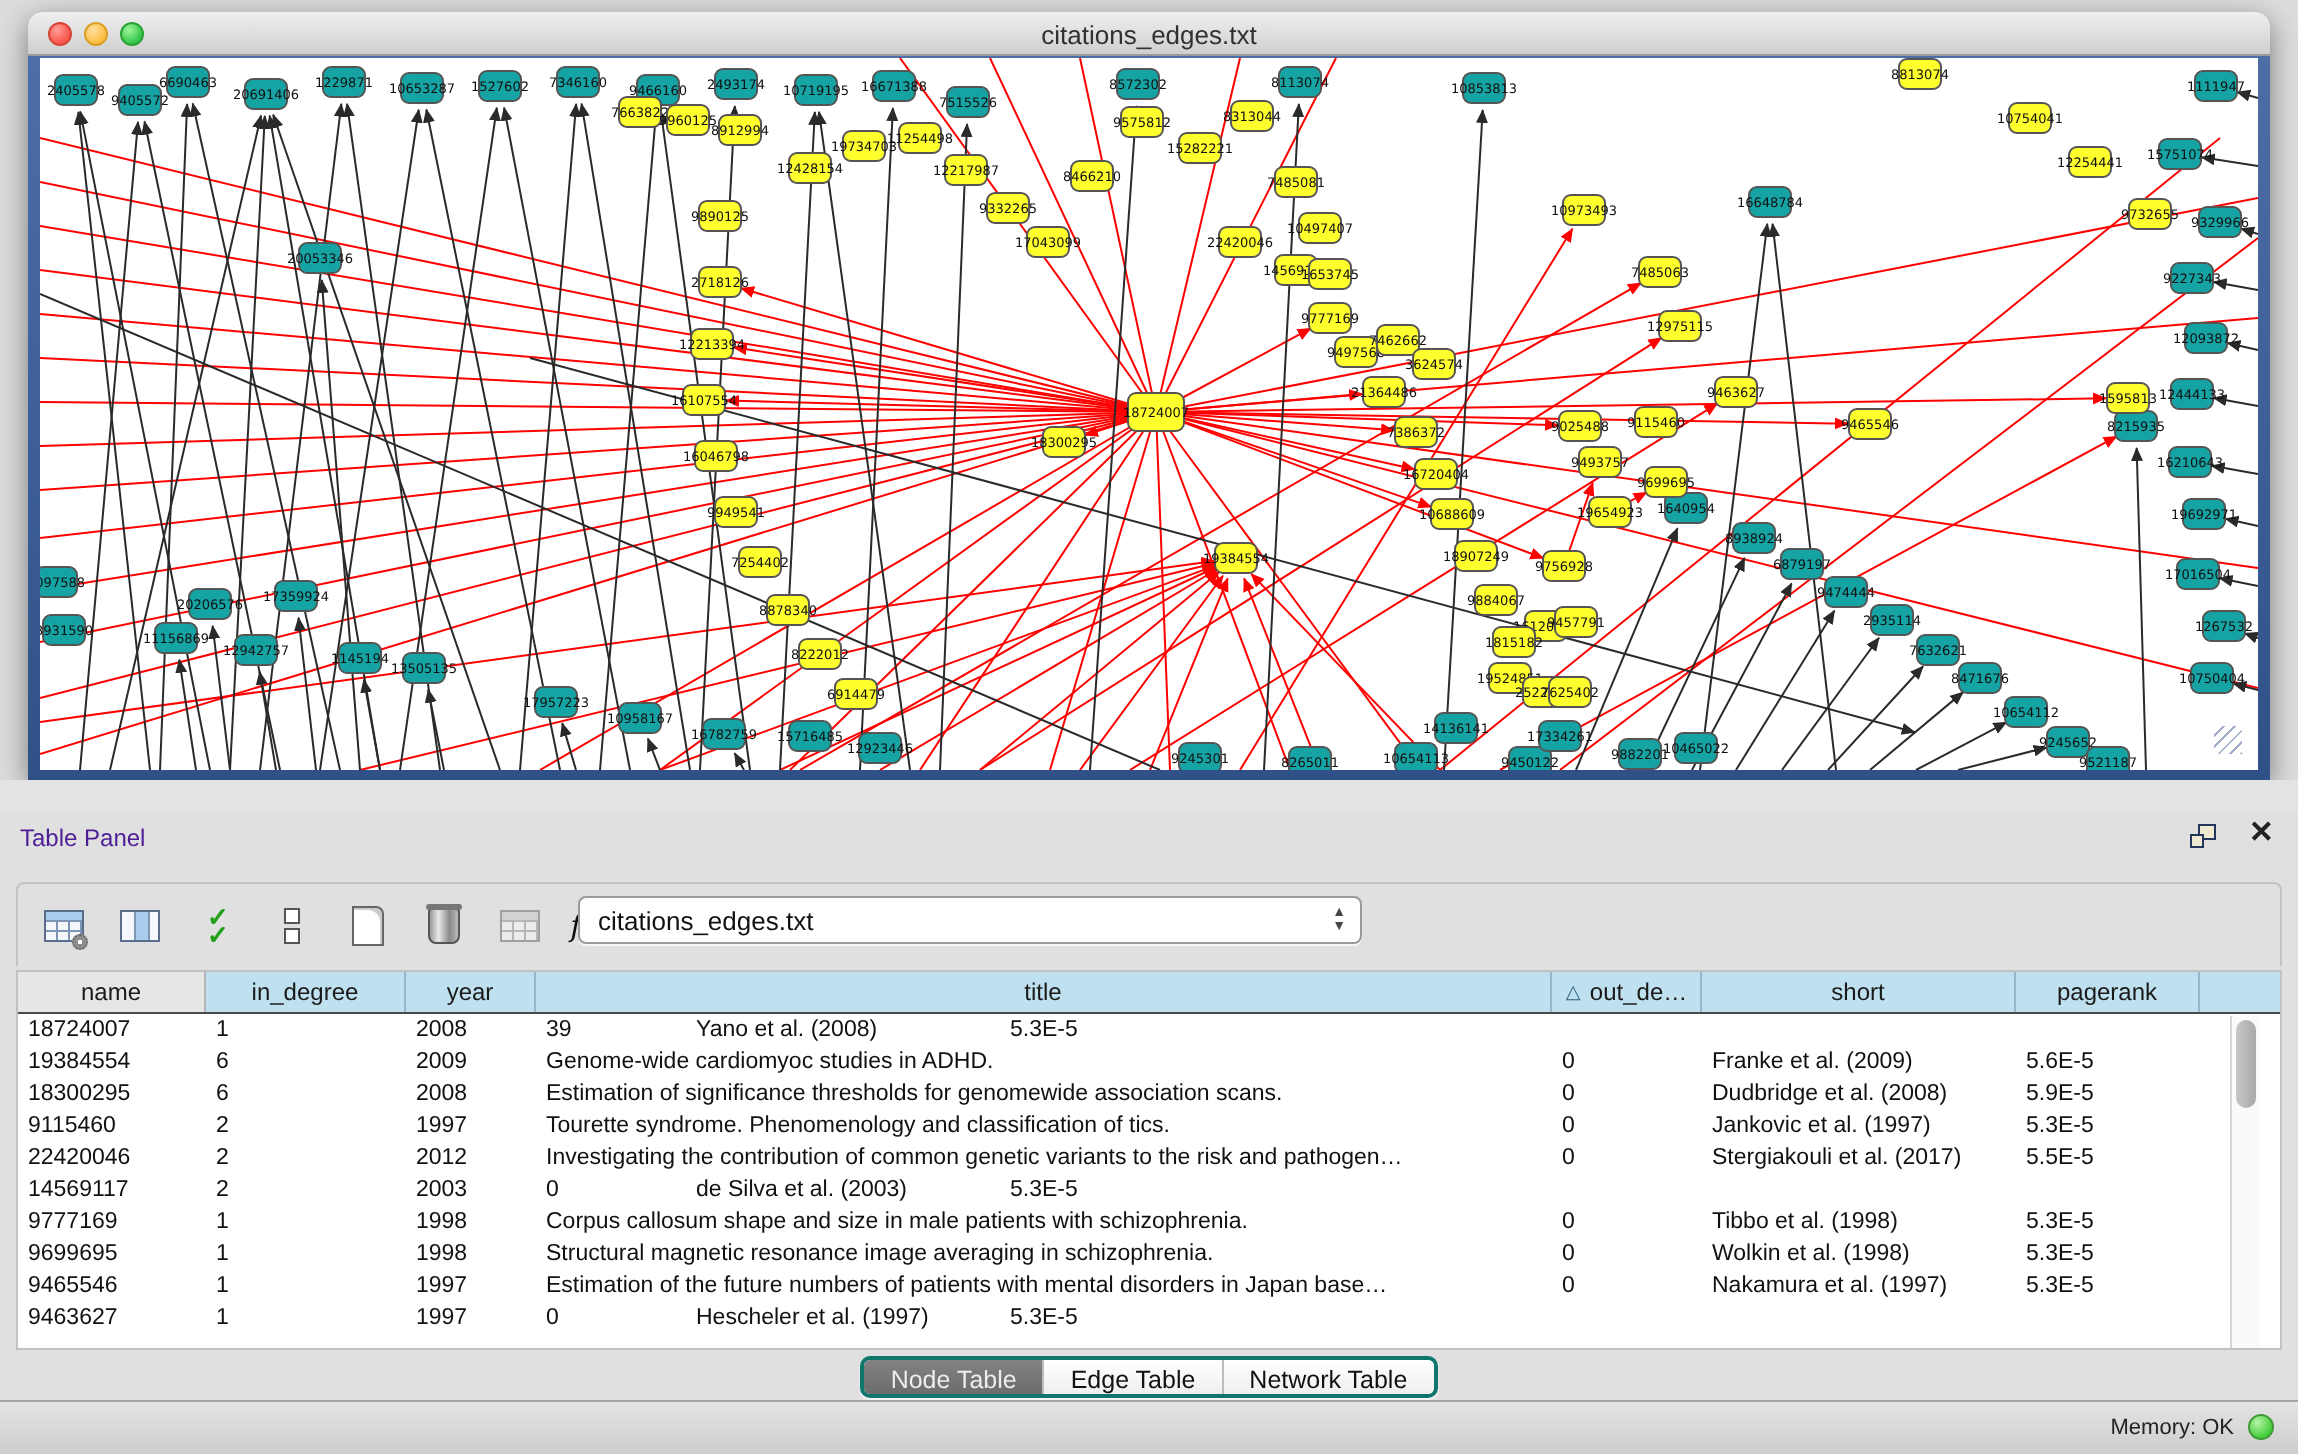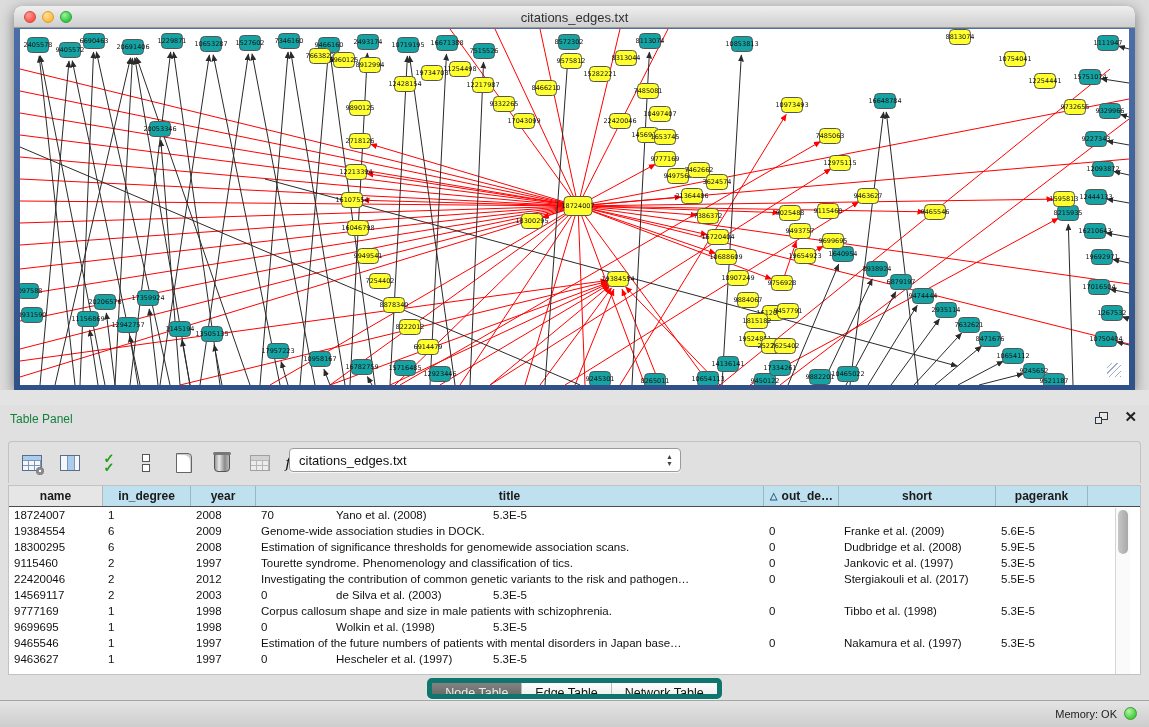--- a/index.html
+++ b/index.html
@@ -29,7 +29,7 @@
 
   
   #table-panel { left:0; top:405px; width:1149px; height:295px; background:#e0e0e0; }
-  #panel-title { left:10px; top:7px; font-size:12px; color:#15803d; }
+  #panel-title { left:10px; top:7px; font-size:12px; color:#4c1d95; }
   #float-icon { right:40px; top:7px; width:14px; height:13px; }
   #float-icon .sq1 { position:absolute; left:4px; top:0; width:9px; height:8px; border:1px solid #24365c; background:#efe9d2; }
   #float-icon .sq2 { position:absolute; left:0; top:5px; width:7px; height:7px; border:1px solid #24365c; background:#efe9d2; }

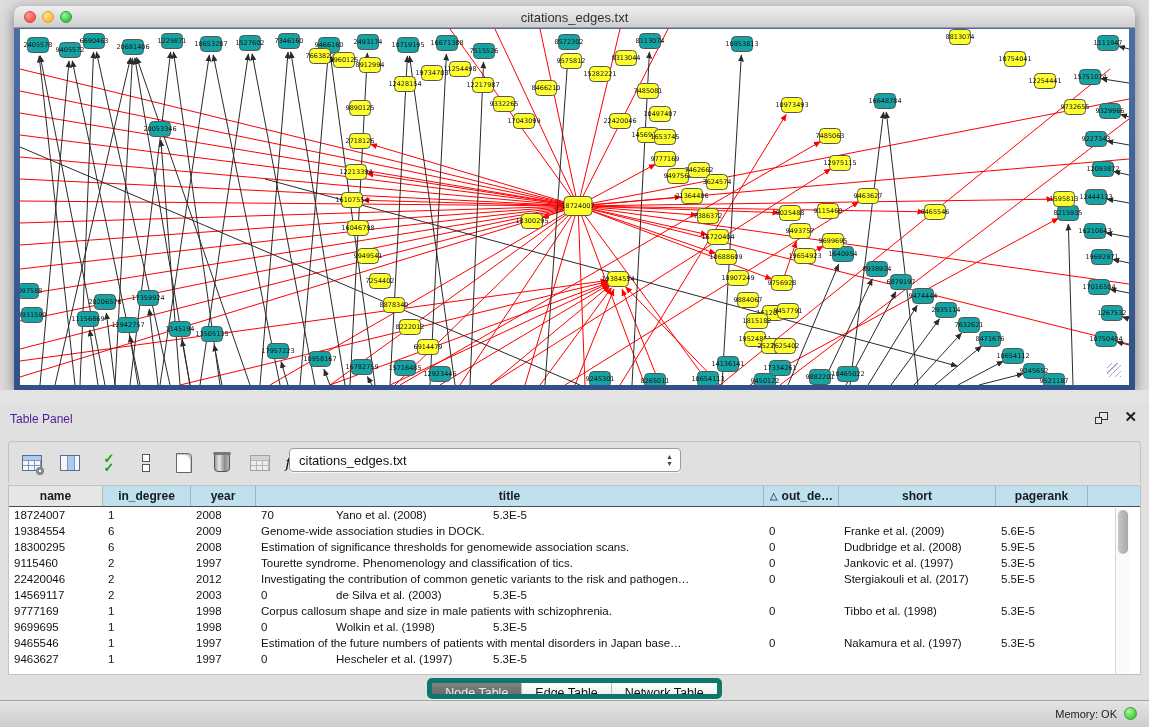--- a/index.html
+++ b/index.html
@@ -69,7 +69,7 @@
       border:1px solid #c2c2c2; overflow:hidden; }
   #thead { display:flex; height:21px; border-bottom:1px solid #4a4a4a; background:#bfe0ef; }
   .th { font-size:12px; color:#1a1a1a; text-align:center; line-height:20px;
-      border-right:1px solid #94b7c9; overflow:hidden; white-space:nowrap;font-weight:bold; }
+      border-right:1px solid #94b7c9; overflow:hidden; white-space:nowrap; }
   .th.gray { background:#e6e6e6; border-right:1px solid #b5b5b5; }
   .sort-tri { display:inline-block; transform:scale(.8); color:#2b5d7a; }
   .c0{width:94px;} .c1{width:88px;} .c2{width:65px;} .c3{width:508px;}

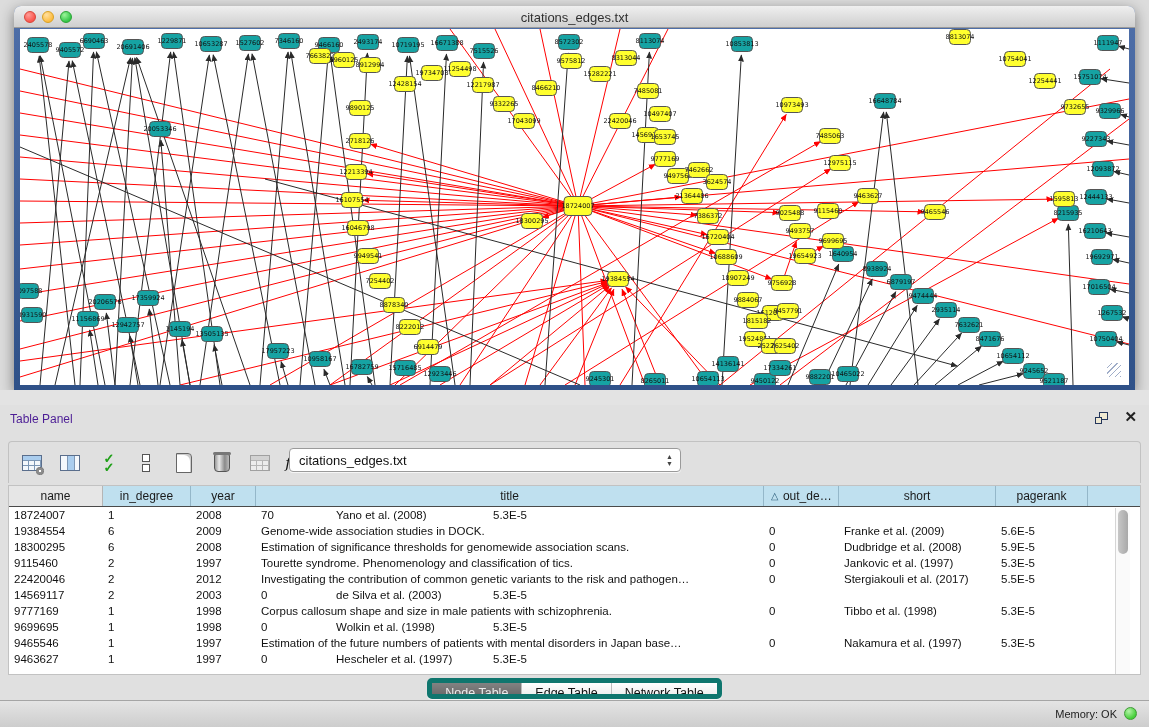--- a/index.html
+++ b/index.html
@@ -72,7 +72,7 @@
       border-right:1px solid #94b7c9; overflow:hidden; white-space:nowrap; }
   .th.gray { background:#e6e6e6; border-right:1px solid #b5b5b5; }
   .sort-tri { display:inline-block; transform:scale(.8); color:#2b5d7a; }
-  .c0{width:94px;} .c1{width:88px;} .c2{width:65px;} .c3{width:508px;}
+  .c0{width:94px;} .c1{width:100px;} .c2{width:65px;} .c3{width:508px;}
   .c4{width:75px;} .c5{width:157px;} .c6{width:92px;}
   .trow { display:flex; height:16px; }
   .td { font-size:11.5px; color:#111; line-height:16px; white-space:nowrap;

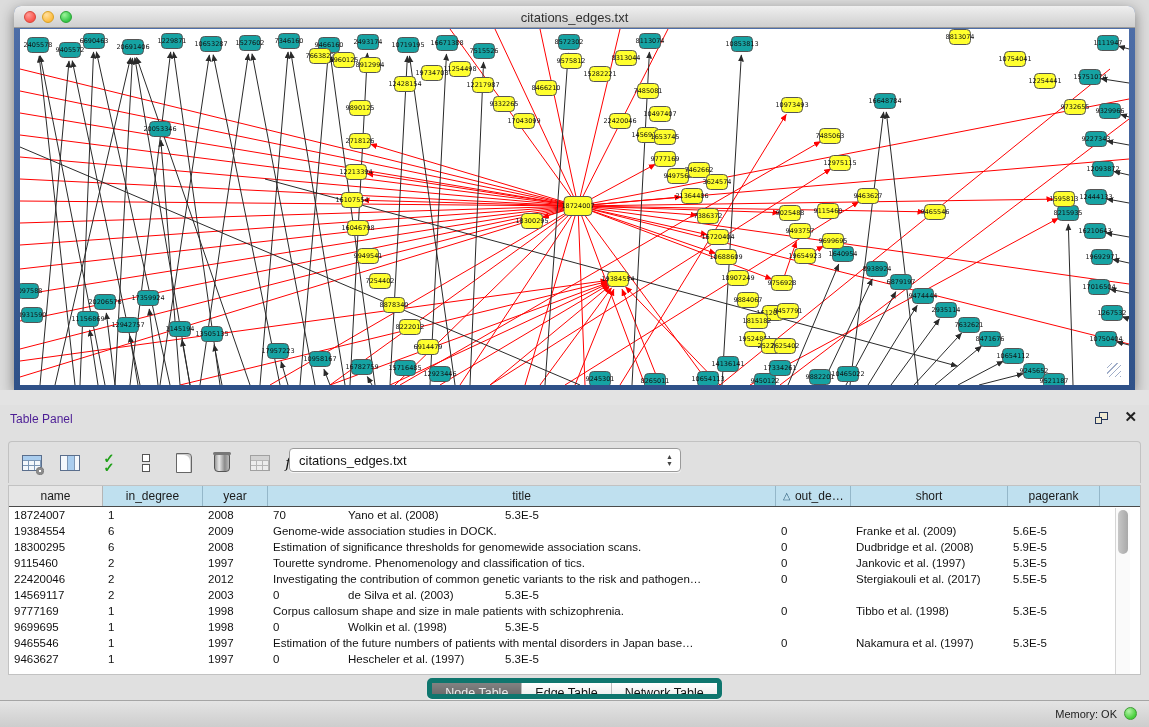--- a/index.html
+++ b/index.html
@@ -811,7 +811,7 @@
           <div class="td c0">18724007</div>
           <div class="td c1">1</div>
           <div class="td c2">2008</div>
-          <div class="td c4">70</div>
+          <div class="td c4">39</div>
           <div class="td c5">Yano et al. (2008)</div>
           <div class="td c6">5.3E-5</div>
         </div>

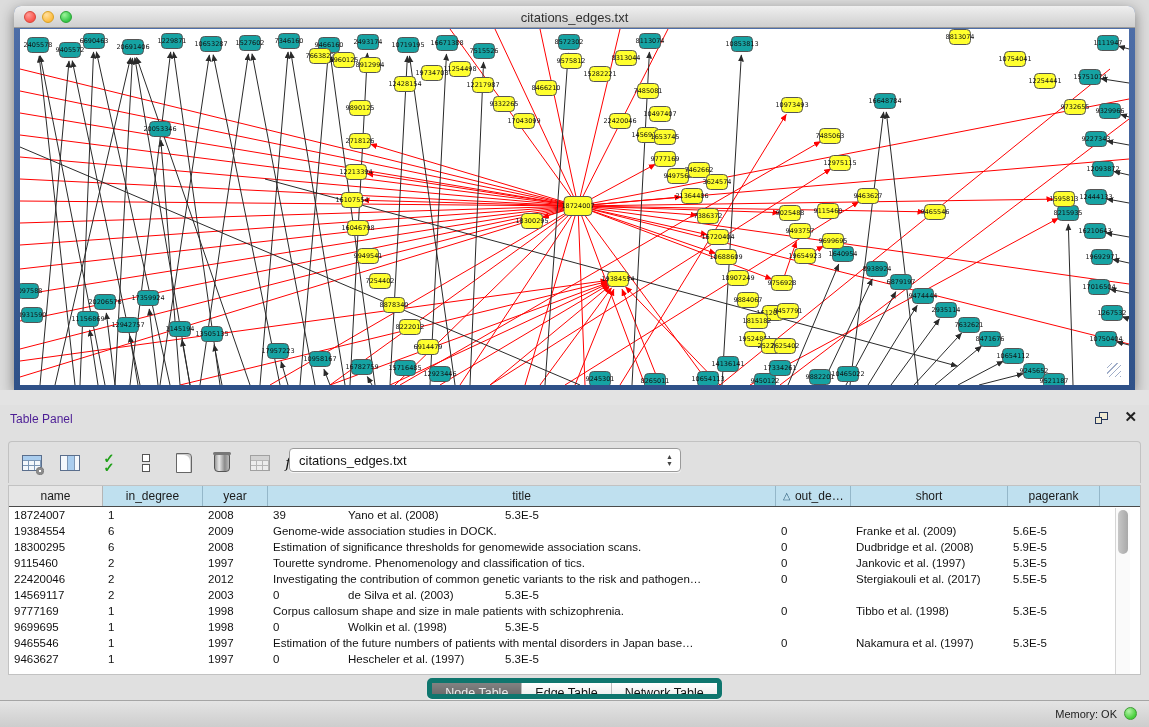--- a/index.html
+++ b/index.html
@@ -819,7 +819,7 @@
           <div class="td c0">19384554</div>
           <div class="td c1">6</div>
           <div class="td c2">2009</div>
-          <div class="td c3">Genome-wide association studies in DOCK.</div>
+          <div class="td c3">Genome-wide cardiomyoc studies in ADHD.</div>
           <div class="td c4">0</div>
           <div class="td c5">Franke et al. (2009)</div>
           <div class="td c6">5.6E-5</div>

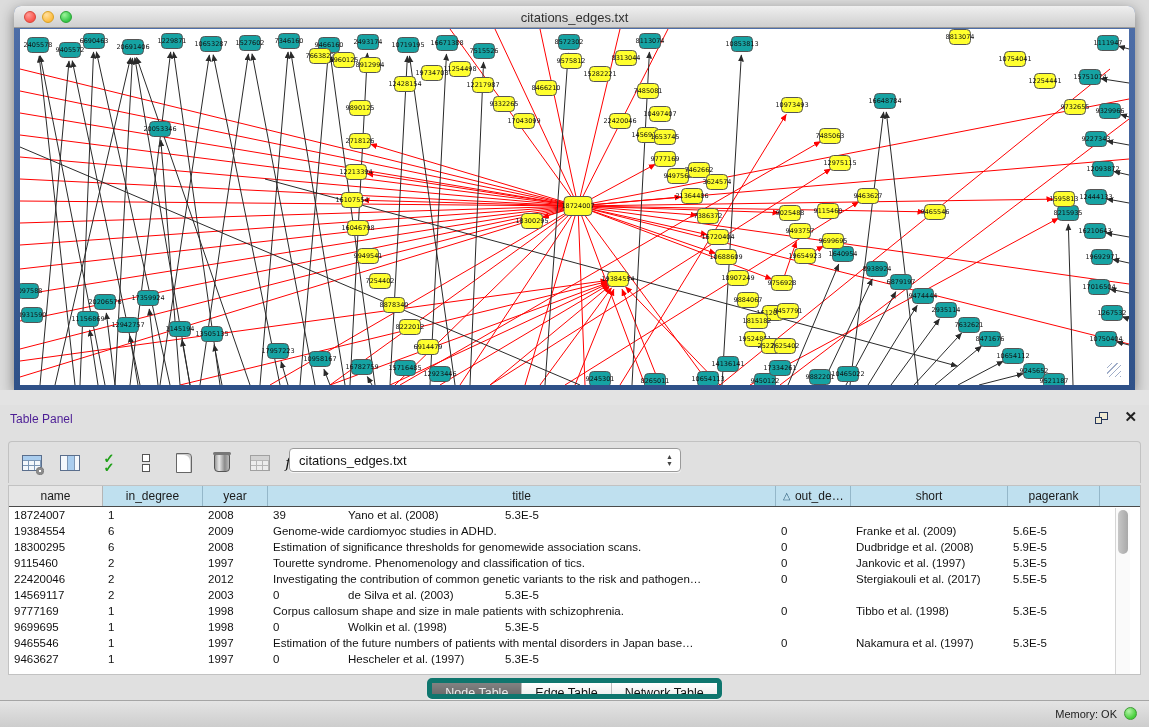--- a/index.html
+++ b/index.html
@@ -872,6 +872,7 @@
           <div class="td c0">9699695</div>
           <div class="td c1">1</div>
           <div class="td c2">1998</div>
+          <div class="td c3">Structural magnetic resonance image averaging in schizophrenia.</div>
           <div class="td c4">0</div>
           <div class="td c5">Wolkin et al. (1998)</div>
           <div class="td c6">5.3E-5</div>

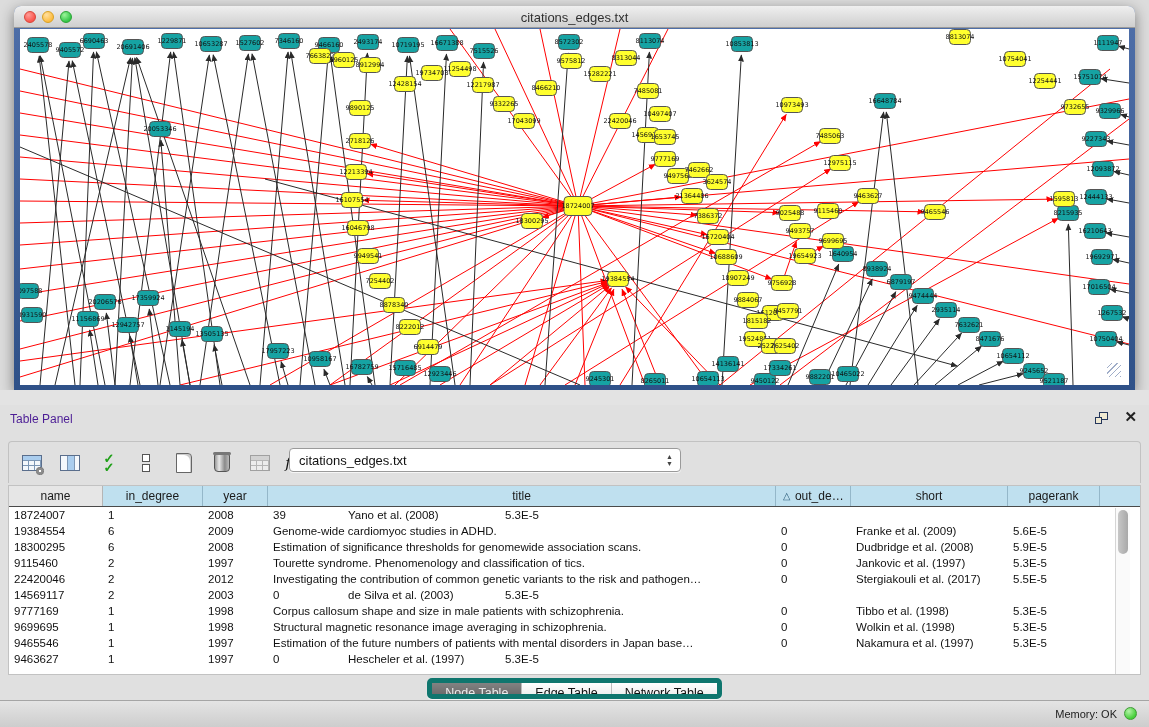--- a/index.html
+++ b/index.html
@@ -84,7 +84,7 @@
 
   
   #table-tabs { left:0; top:273px; width:1149px; height:22px; display:flex; justify-content:center; }
-  .seg { height:21px; display:flex; border:5px solid #0f766e; border-radius:5px; overflow:hidden;
+  .seg { height:21px; display:flex; border:2px solid #0f766e; border-radius:5px; overflow:hidden;
       background:#fff; box-shadow:0 1px 1px rgba(255,255,255,.8); }
   .seg-btn { padding:0 13px; font-size:12.5px; line-height:20px; color:#111;
       border-right:1px solid #bdbdbd; background:linear-gradient(#fff,#efefef); }

